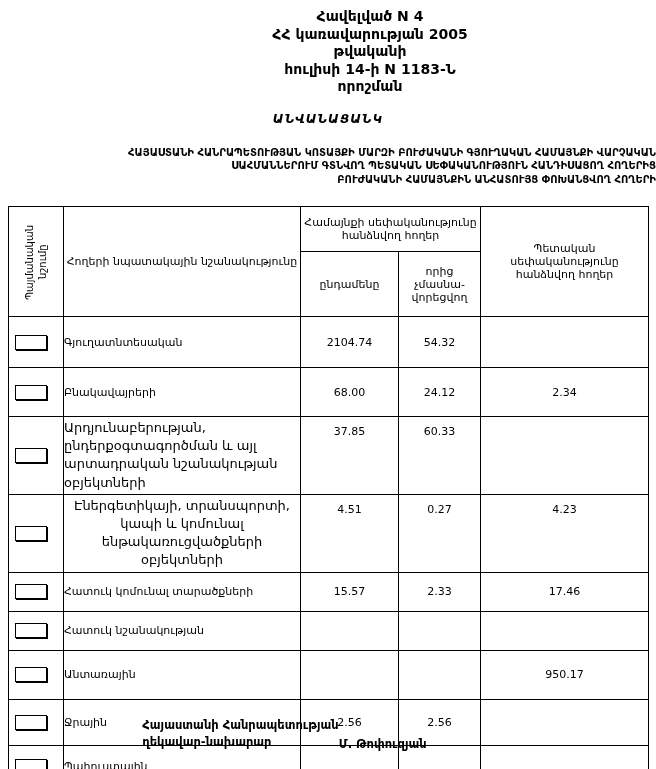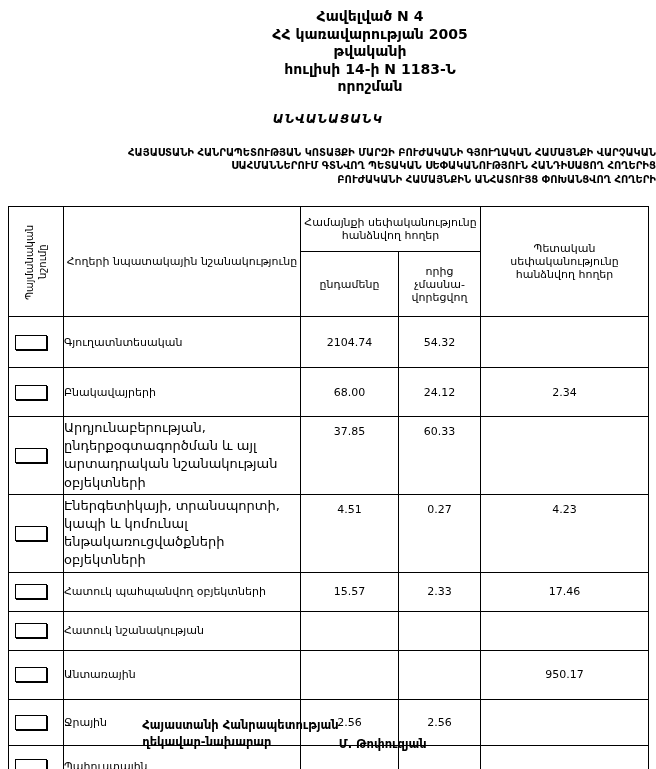--- a/index.html
+++ b/index.html
@@ -73,7 +73,7 @@
   tr.r1 td{height:46px;}
   tr.r2 td{height:44px;}
   tr.r3 td{height:54px;}
-  tr.r4 td{height:41px;}
+  tr.r4 td{height:41px;text-align:center;}
   tr.r5 td{height:34px;}
   tr.r6 td{height:34px;}
   tr.r7 td{height:44px;}

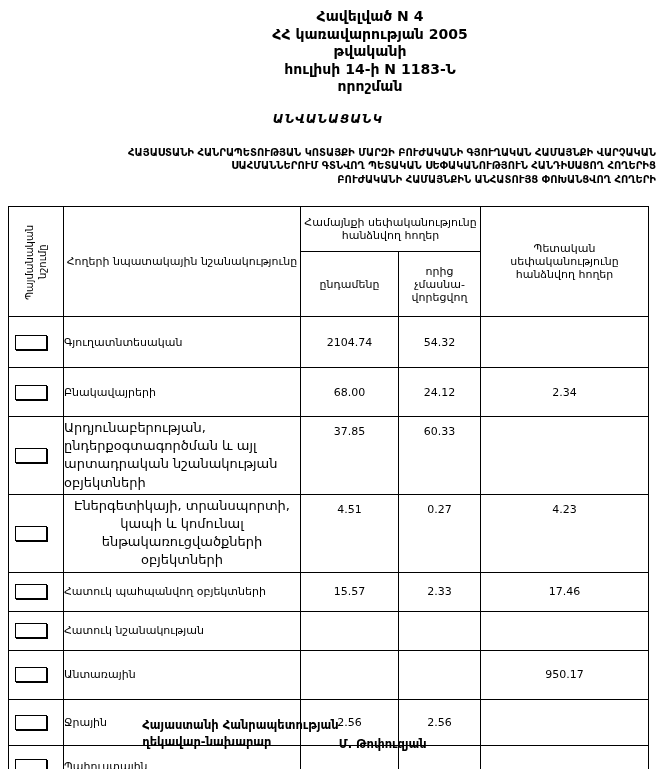--- a/index.html
+++ b/index.html
@@ -193,7 +193,7 @@
       <td class="sym-cell">
           <div class="sym-box"></div>
         </td>
-      <td class="purpose">Հատուկ պահպանվող օբյեկտների</td>
+      <td class="purpose">Հատուկ կոմունալ տարածքների</td>
       <td class="num">15.57</td>
       <td class="num">2.33</td>
       <td class="num">17.46</td>

